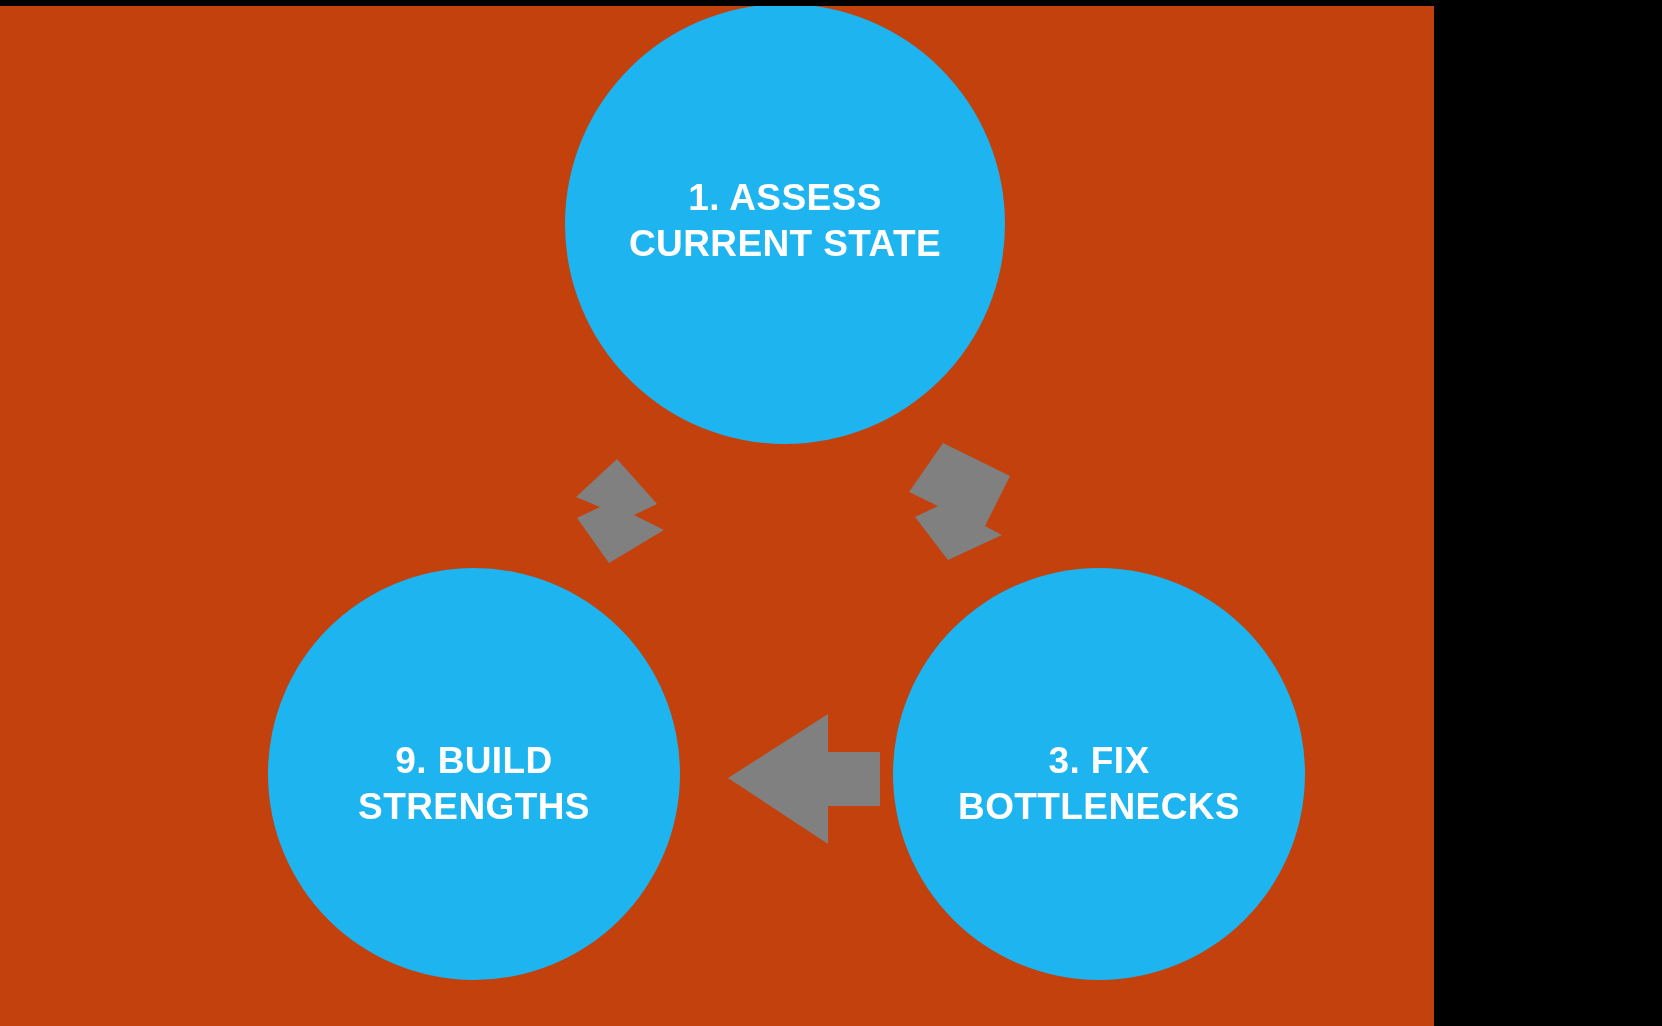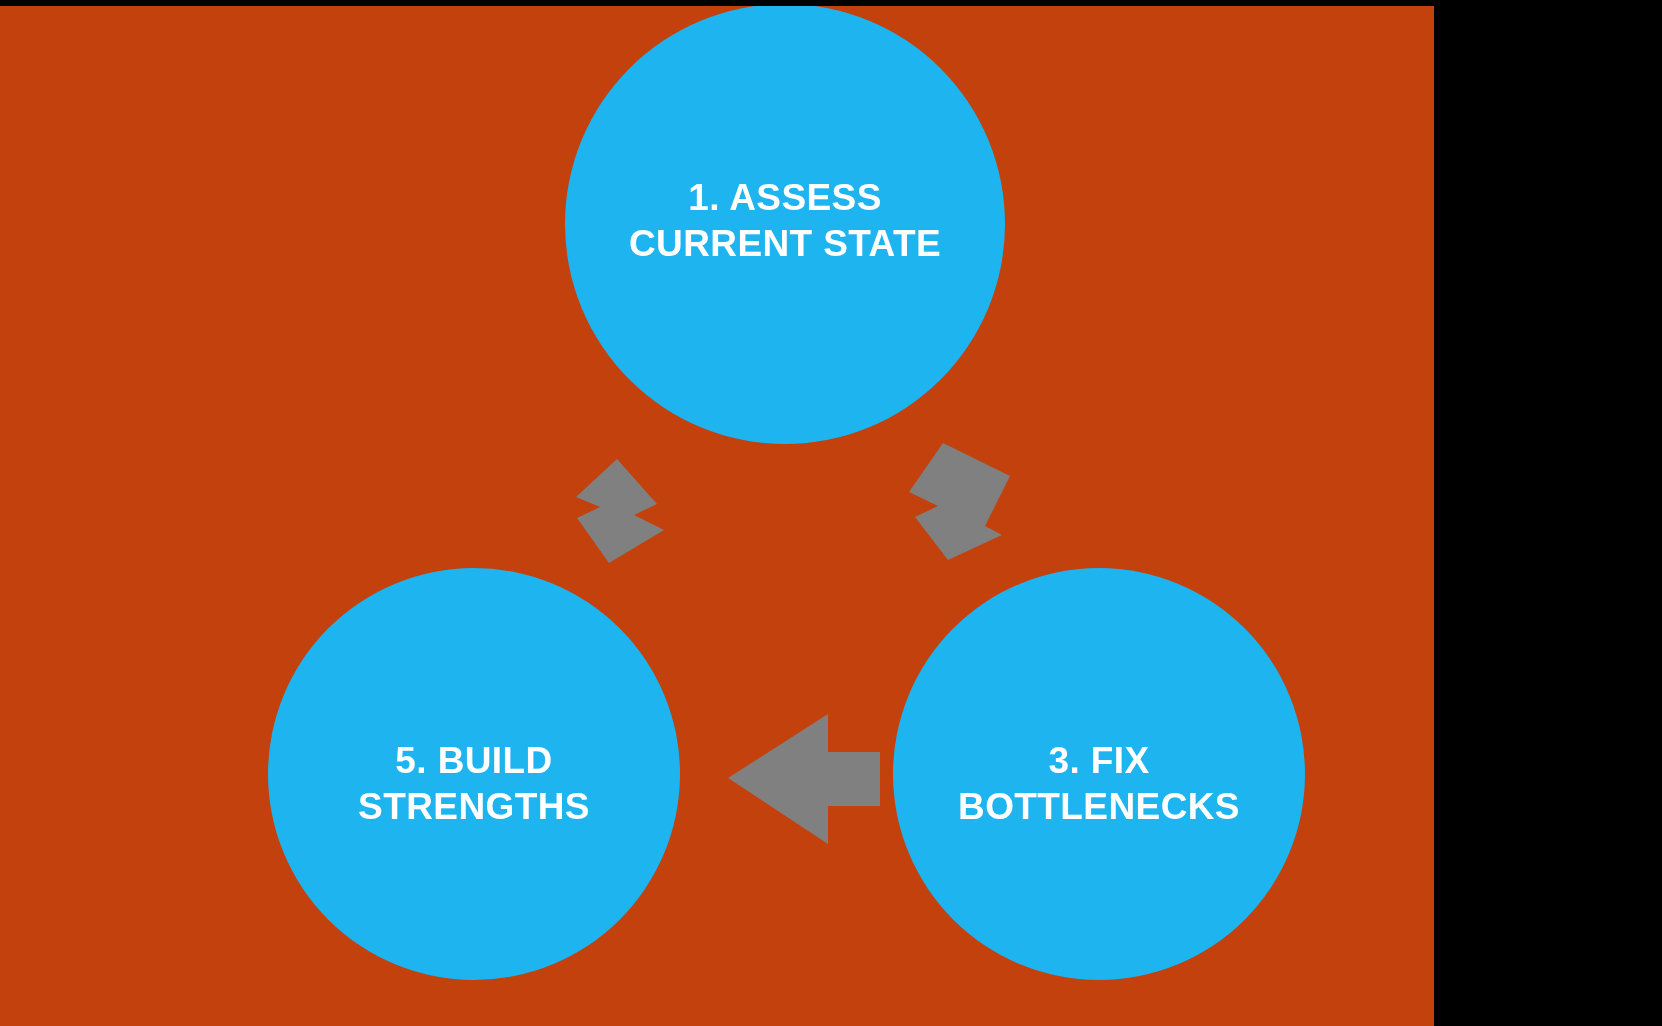--- a/index.html
+++ b/index.html
@@ -101,7 +101,7 @@
   </div>
 
   <div class="node" id="node-3">
-    <div class="node-label">5. BUILD
+    <div class="node-label">9. BUILD
 STRENGTHS</div>
   </div>
 

